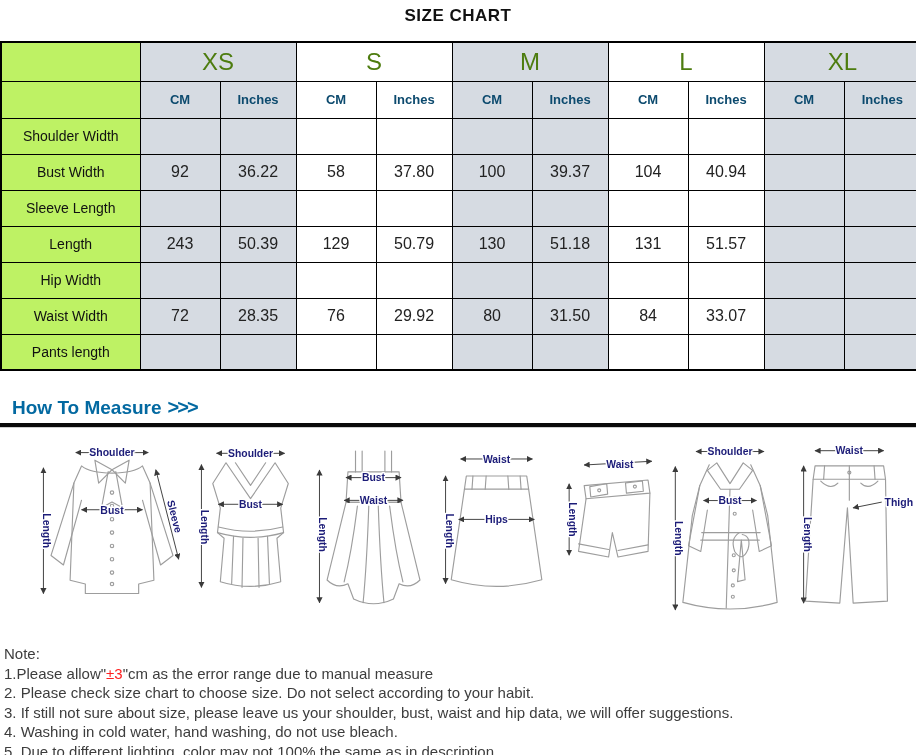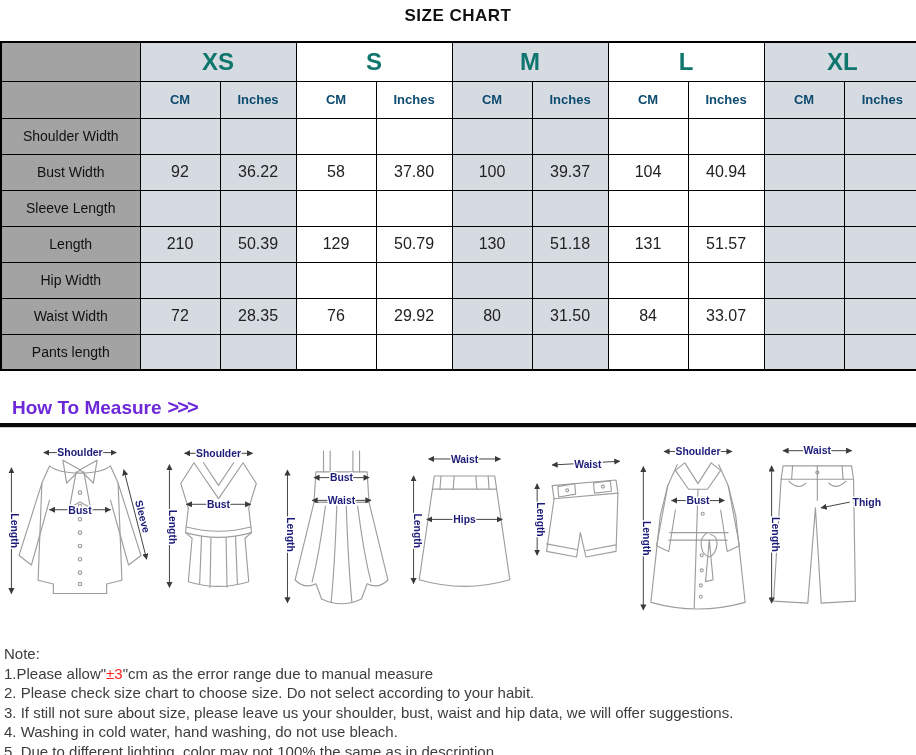--- a/index.html
+++ b/index.html
@@ -15,7 +15,7 @@
   tr.r-size{height:39px;}
   tr.r-unit{height:37px;}
   tbody tr{height:36px;}
-  th.size{font-size:24px;font-weight:bold;color:#0f766e;}
+  th.size{font-size:24px;font-weight:normal;color:#4d7c0f;}
   th.unit{font-size:13px;font-weight:bold;color:#0c4a6e;}
   td.rowlabel{font-size:14px;color:#111;background:#a3a3a3;font-weight:normal;}
   td.cell{font-size:16px;color:#222;}

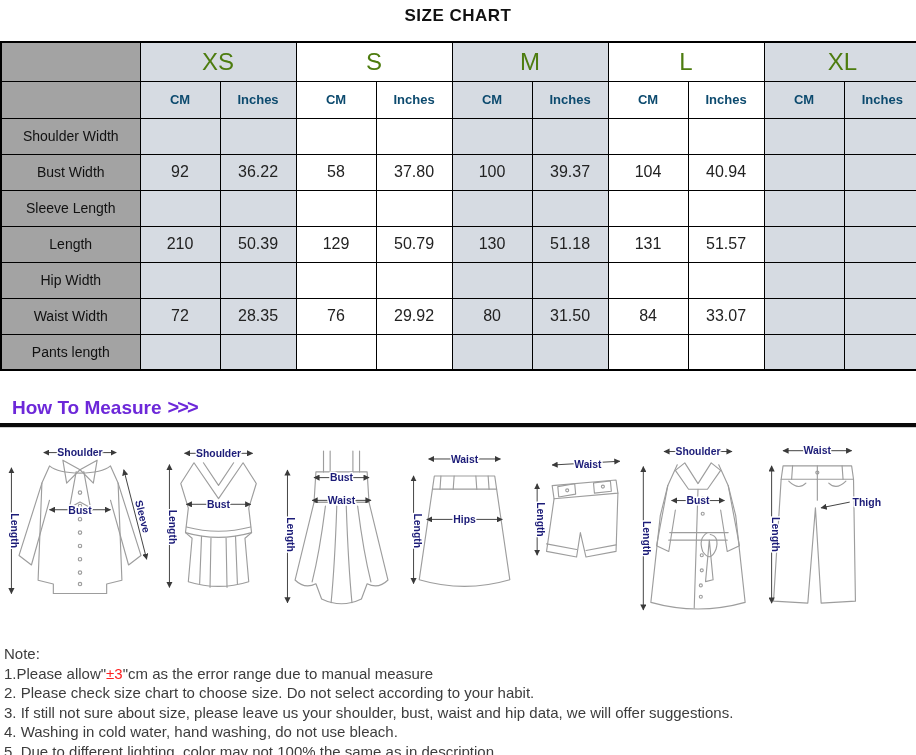--- a/index.html
+++ b/index.html
@@ -17,7 +17,7 @@
   tbody tr{height:36px;}
   th.size{font-size:24px;font-weight:normal;color:#4d7c0f;}
   th.unit{font-size:13px;font-weight:bold;color:#0c4a6e;}
-  td.rowlabel{font-size:14px;color:#111;background:#a3a3a3;font-weight:normal;}
+  td.rowlabel{font-size:14px;color:#111;background:#bef264;font-weight:normal;}
   td.cell{font-size:16px;color:#222;}
   .shaded{background:#d6dbe2;}
 

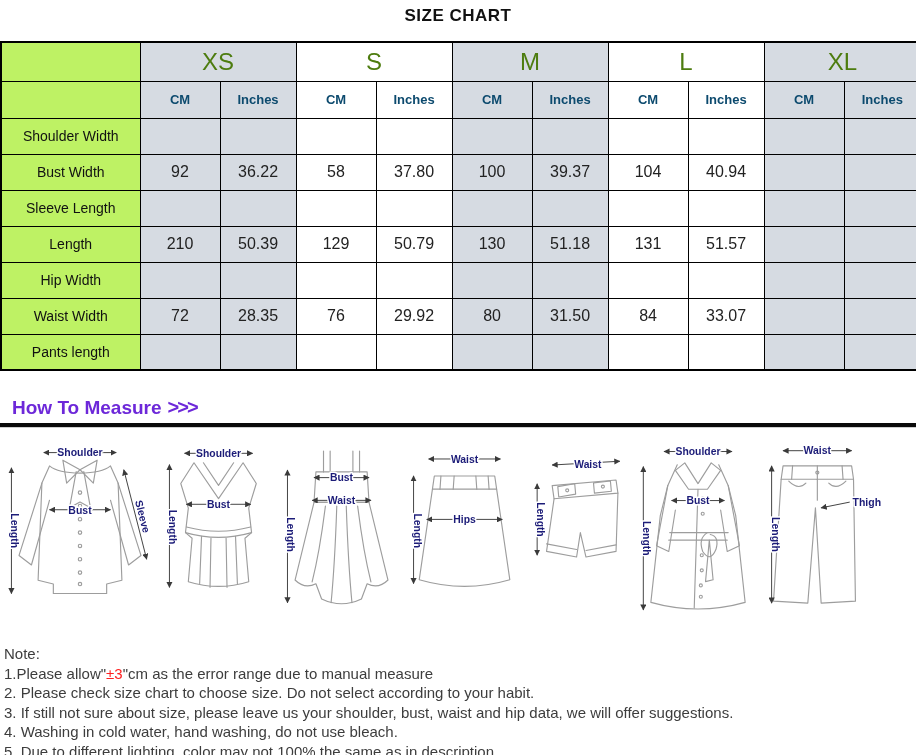--- a/index.html
+++ b/index.html
@@ -132,7 +132,7 @@
         </tr>
         <tr>
           <td class="rowlabel">Length</td>
-          <td class="cell shaded">210</td>
+          <td class="cell shaded">243</td>
           <td class="cell shaded">50.39</td>
           <td class="cell">129</td>
           <td class="cell">50.79</td>

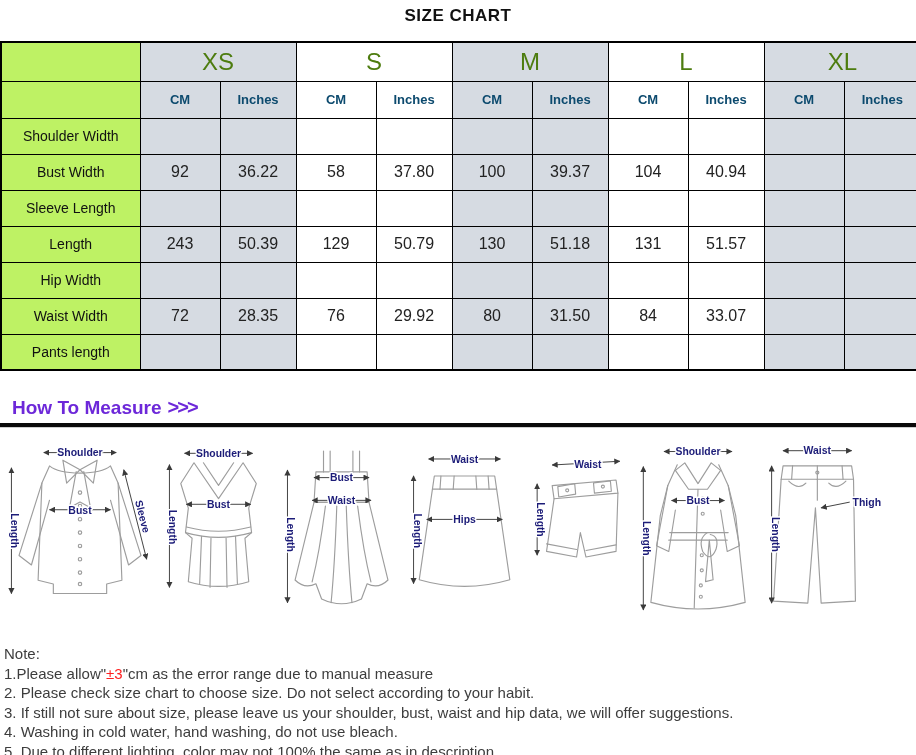--- a/index.html
+++ b/index.html
@@ -22,7 +22,7 @@
   .shaded{background:#d6dbe2;}
 
   
-  .measure-head{margin:25px 0 0 12px;font-size:19px;font-weight:bold;color:#6d28d9;}
+  .measure-head{margin:25px 0 0 12px;font-size:19px;font-weight:bold;color:#0369a1;}
   .measure-head .arrows{margin-left:6px;letter-spacing:-2px;font-size:20px;}
   .black-rule{margin-top:4px;height:4px;background:#0a0a0a;width:916px;}
   .black-rule-sub{height:1px;background:#cfcfcf;width:916px;}

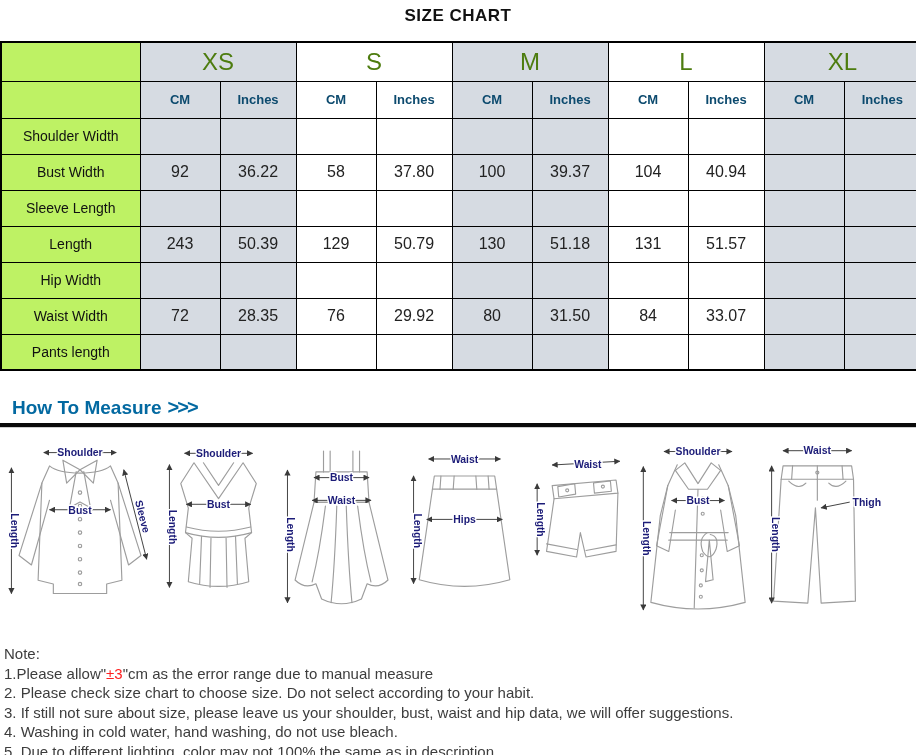--- a/index.html
+++ b/index.html
@@ -28,7 +28,7 @@
   .black-rule-sub{height:1px;background:#cfcfcf;width:916px;}
 
   
-  .illus-row{margin-top:9px;width:916px;display:flex;justify-content:flex-start;align-items:flex-start;}
+  .illus-row{margin-top:9px;width:916px;display:flex;justify-content:flex-end;align-items:flex-start;}
   .g{fill:none;stroke:#9d9d9d;stroke-width:1.2;stroke-linejoin:round;stroke-linecap:round;}
   .m{stroke:#3a3a3a;stroke-width:1;fill:none;}
   .lb{font-family:"Liberation Sans",sans-serif;font-weight:bold;font-size:11px;fill:#1c1c78;text-anchor:middle;paint-order:stroke;stroke:#ffffff;stroke-width:3px;stroke-linejoin:round;}

